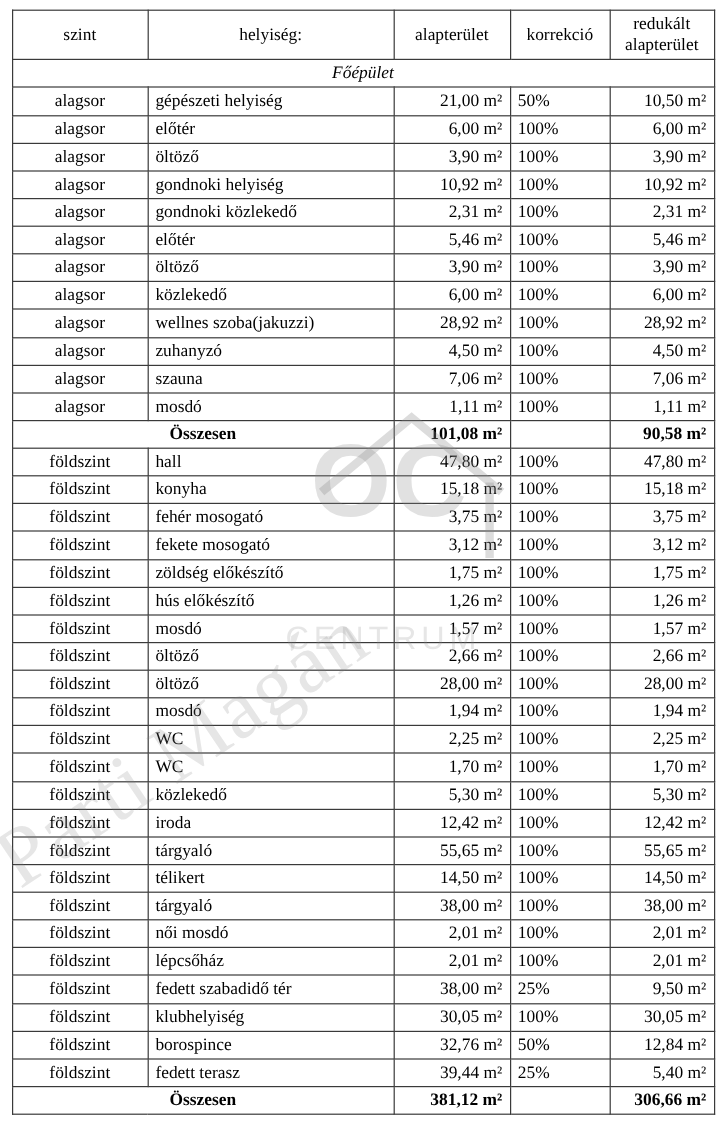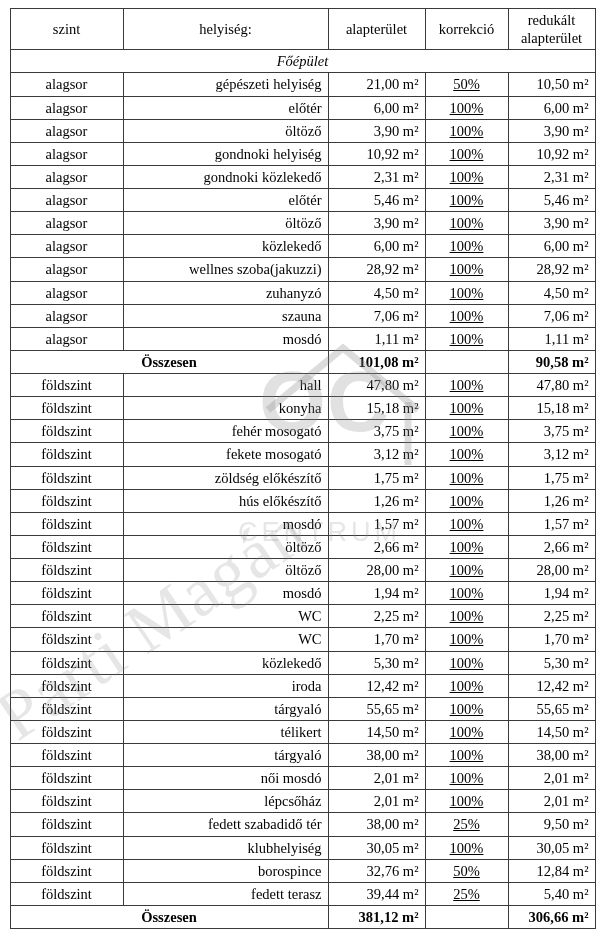--- a/index.html
+++ b/index.html
@@ -107,7 +107,7 @@
   col.c-red   { width: 87px; }
 
   td.szint { text-align: center; margin-top: 32px; }
-  td.hely  { text-align: right; padding-left: 8px; }
+  td.hely  { text-align: left; padding-left: 8px; }
   td.num   { text-align: right; padding-right: 8px; }
   td.korr  { text-align: center; padding-right: 8px; text-decoration: underline; }
 

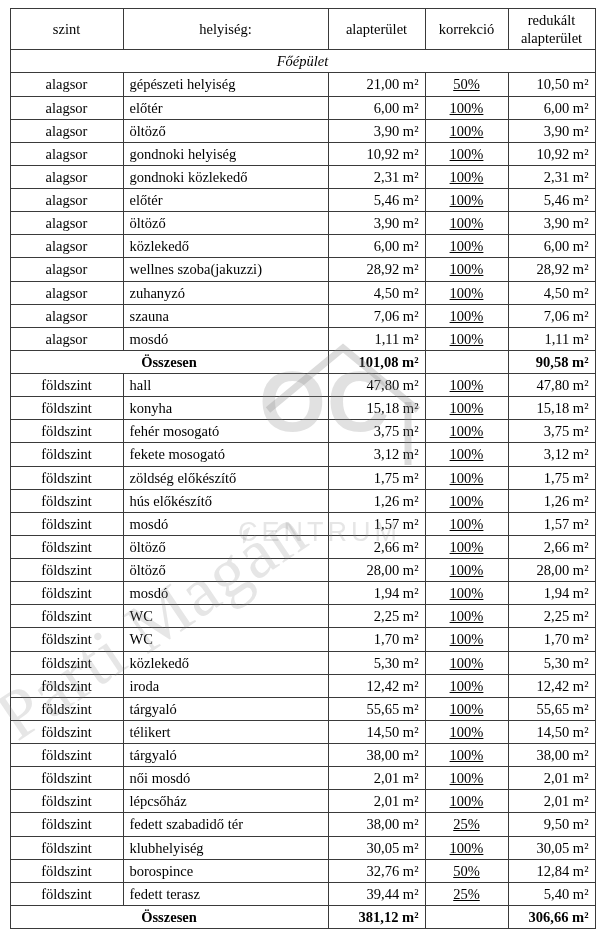--- a/index.html
+++ b/index.html
@@ -109,7 +109,7 @@
   td.szint { text-align: center; margin-top: 32px; }
   td.hely  { text-align: left; padding-left: 8px; }
   td.num   { text-align: right; padding-right: 8px; }
-  td.korr  { text-align: center; padding-right: 8px; text-decoration: underline; }
+  td.korr  { text-align: left; padding-right: 8px; }
 
   tr.total td {
     font-weight: bold;

